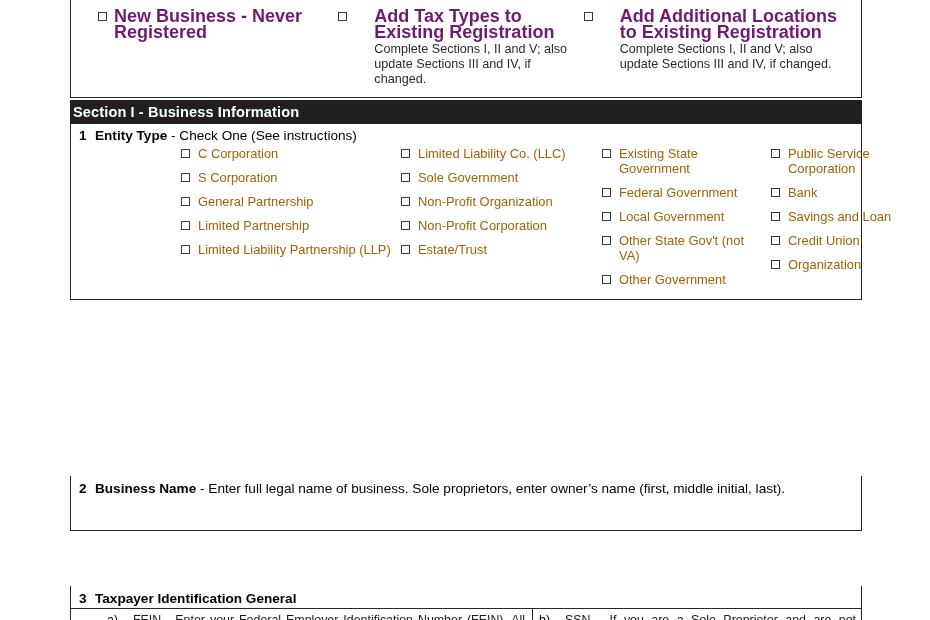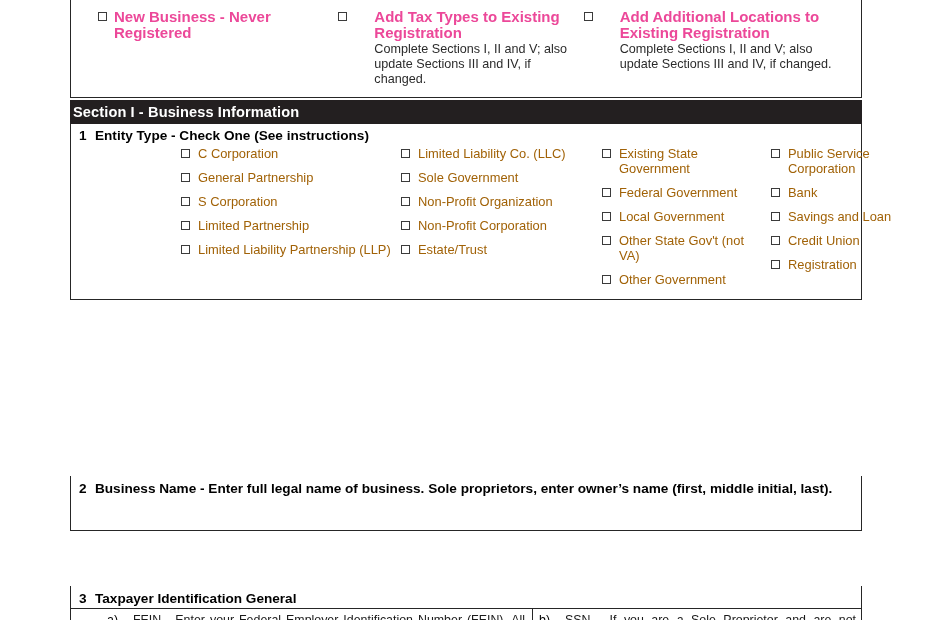--- a/index.html
+++ b/index.html
@@ -83,9 +83,9 @@
 
   .choice-head {
     font-weight: bold;
-    font-size: 15px;
+    font-size: 18px;
     line-height: 15.5px;
-    color: #ec4899;
+    color: #701a75;
     margin-left: 16px;
   }
   .choice.c1 .choice-head { margin-left: 17px; }

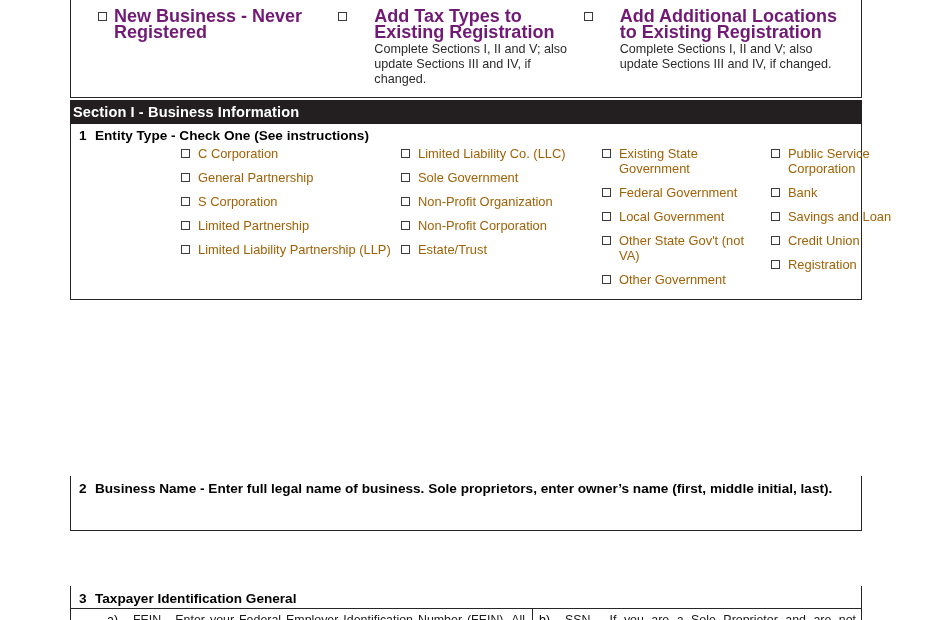--- a/index.html
+++ b/index.html
@@ -132,7 +132,7 @@
     white-space: nowrap;
   }
   .rowtitle b { font-weight: bold; }
-  .rowtitle .thin { font-weight: bold; }
+  .rowtitle .thin { font-weight: normal; }
 
   
   #entity-block {

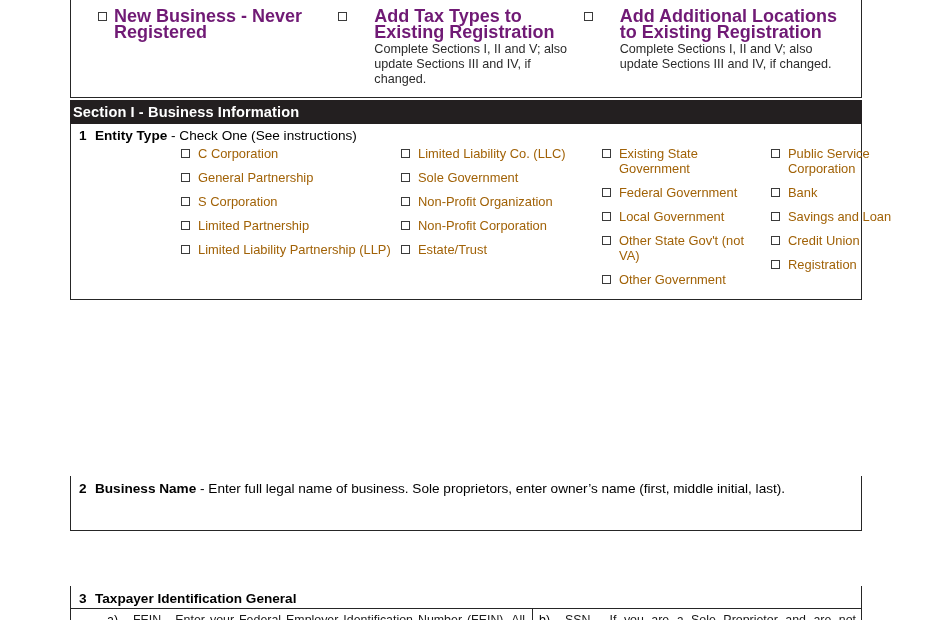--- a/index.html
+++ b/index.html
@@ -260,8 +260,8 @@
 
       <div class="ent-col e1">
         <div class="ent-item"><span class="ebox"></span><span>C Corporation</span></div>
+        <div class="ent-item"><span class="ebox"></span><span>S Corporation</span></div>
         <div class="ent-item"><span class="ebox"></span><span>General Partnership</span></div>
-        <div class="ent-item"><span class="ebox"></span><span>S Corporation</span></div>
         <div class="ent-item"><span class="ebox"></span><span>Limited Partnership</span></div>
         <div class="ent-item"><span class="ebox"></span><span>Limited Liability Partnership (LLP)</span></div>
       </div>

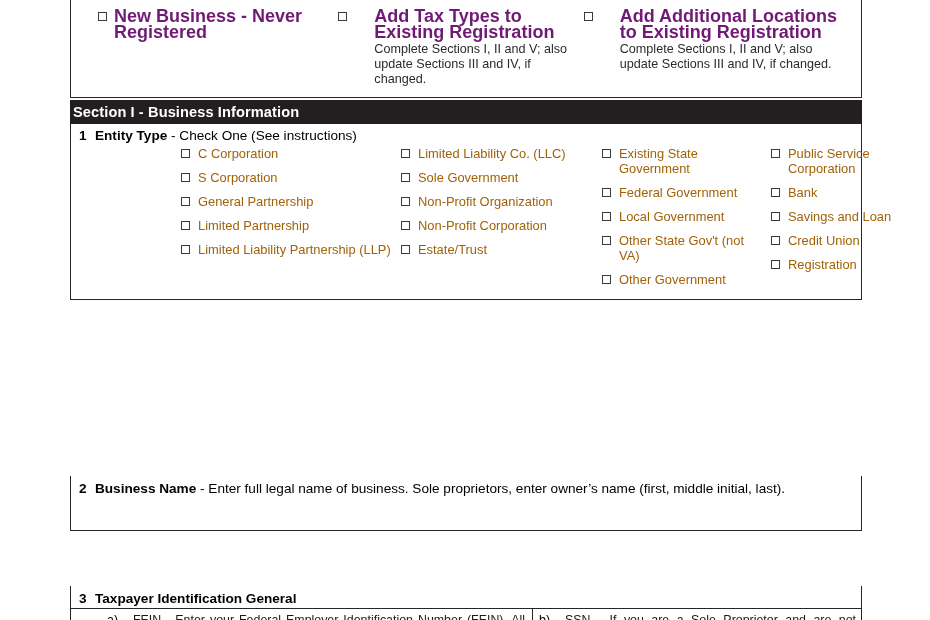--- a/index.html
+++ b/index.html
@@ -287,7 +287,7 @@
         <div class="ent-item"><span class="ebox"></span><span>Bank</span></div>
         <div class="ent-item"><span class="ebox"></span><span>Savings and Loan</span></div>
         <div class="ent-item"><span class="ebox"></span><span>Credit Union</span></div>
-        <div class="ent-item"><span class="ebox"></span><span>Registration</span></div>
+        <div class="ent-item"><span class="ebox"></span><span>Organization</span></div>
       </div>
 
     </div>

